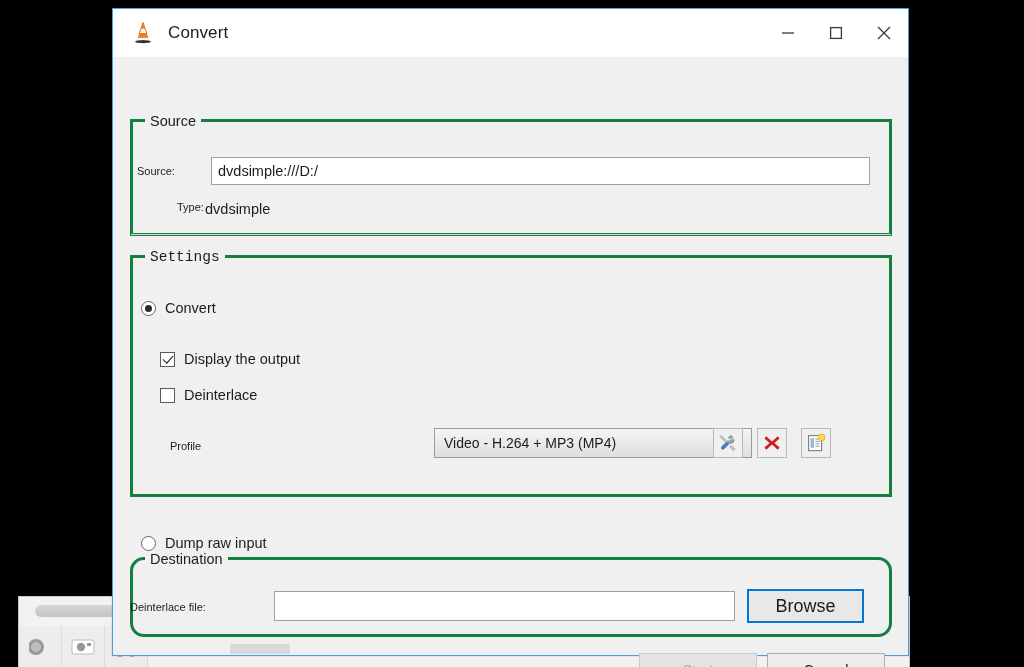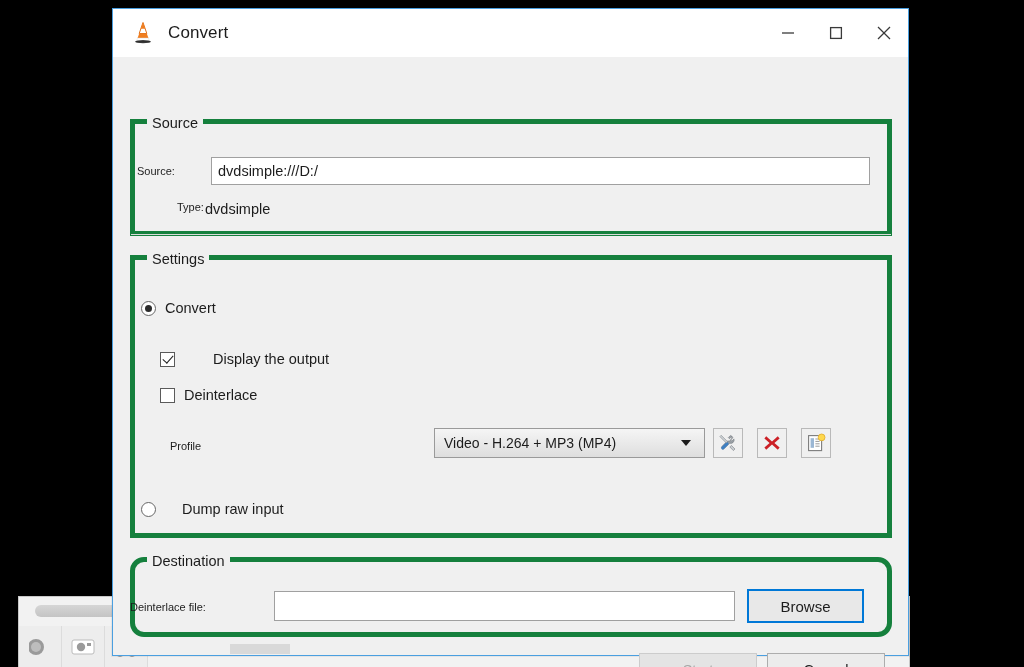--- a/index.html
+++ b/index.html
@@ -129,7 +129,7 @@
   
   .group-box {
     position: absolute;
-    border: 5px solid #15803d;
+    border: 3px solid #15803d;
     box-sizing: border-box;
     background: transparent;
   }

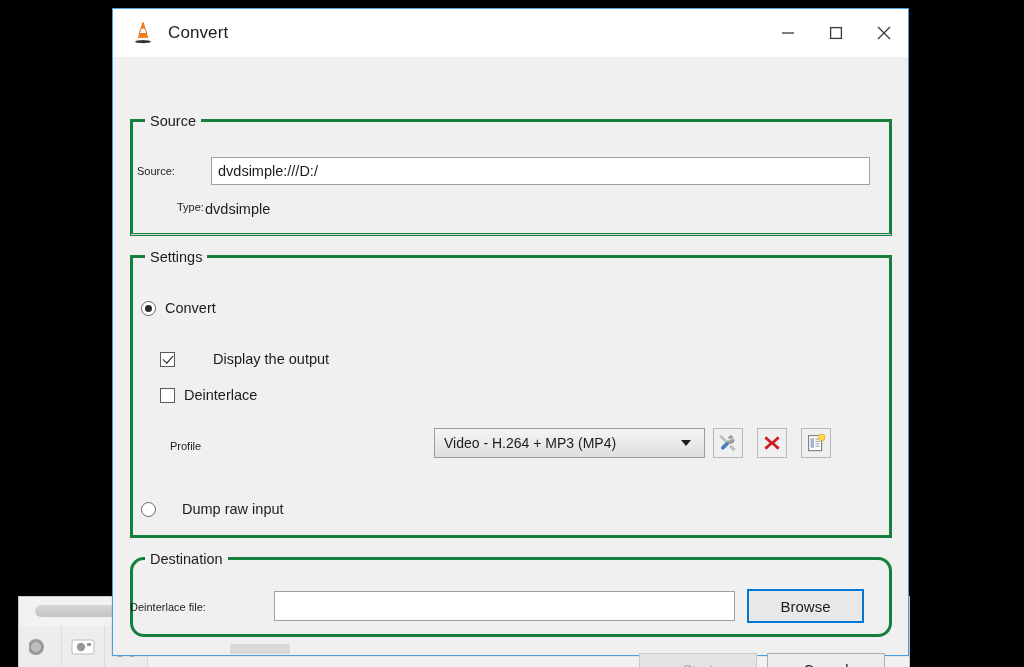--- a/index.html
+++ b/index.html
@@ -143,7 +143,7 @@
     color: #1c1c1c;
   }
   #group-source   { left: 17px; top: 62px;  width: 762px; height: 117px; }
-  #group-settings { left: 17px; top: 198px; width: 762px; height: 283px; }
+  #group-settings { left: 17px; top: 198px; width: 762px; height: 242px; font-family: Liberation Mono, monospace; }
   #group-destination { left: 17px; top: 500px; width: 762px; height: 80px; border-radius: 14px; }
 
   .field-label {

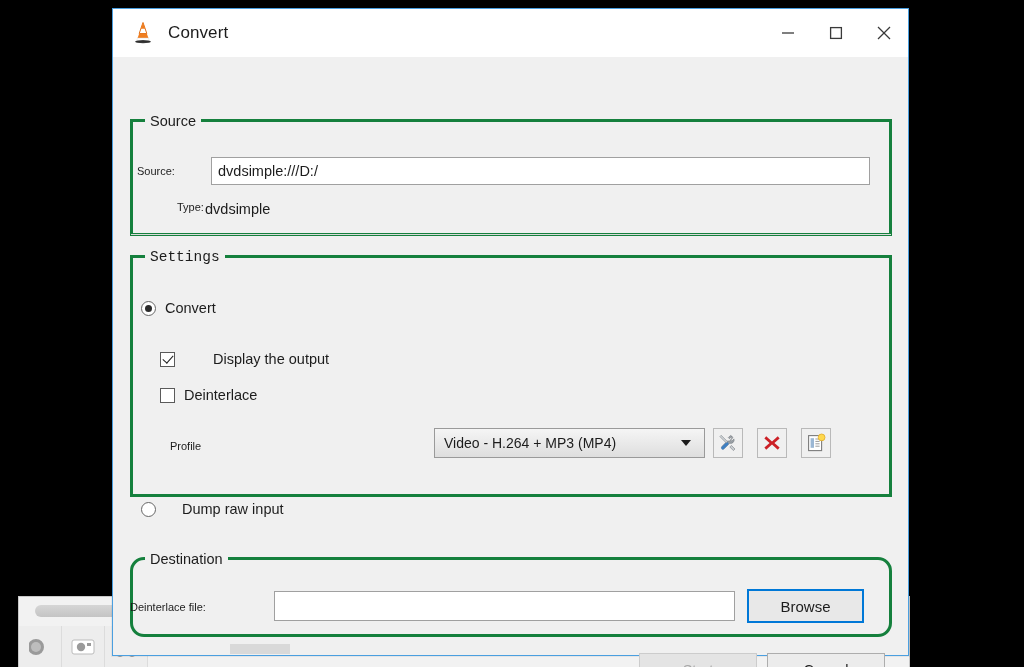--- a/index.html
+++ b/index.html
@@ -230,7 +230,7 @@
   }
 
   #radio-convert   { left: 28px; top: 243px; }
-  #check-display   { left: 47px; top: 294px; gap: 29px; }
+  #check-display   { left: 47px; top: 294px; }
   #check-deinterlace { left: 47px; top: 330px; }
   #radio-dump      { left: 28px; top: 444px; gap: 17px; }
 

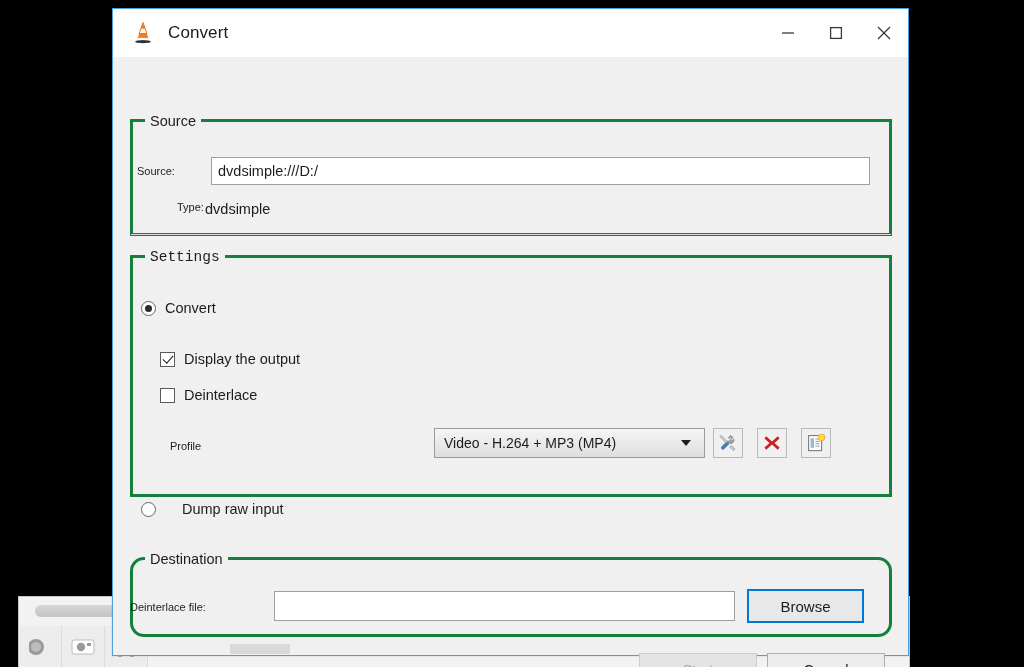--- a/index.html
+++ b/index.html
@@ -239,7 +239,7 @@
   #combo-profile {
     position: absolute;
     left: 321px; top: 371px;
-    width: 271px; height: 30px;
+    width: 318px; height: 30px;
     box-sizing: border-box;
     border: 1px solid #9a9a9a;
     background: linear-gradient(#f5f5f5, #dedede);

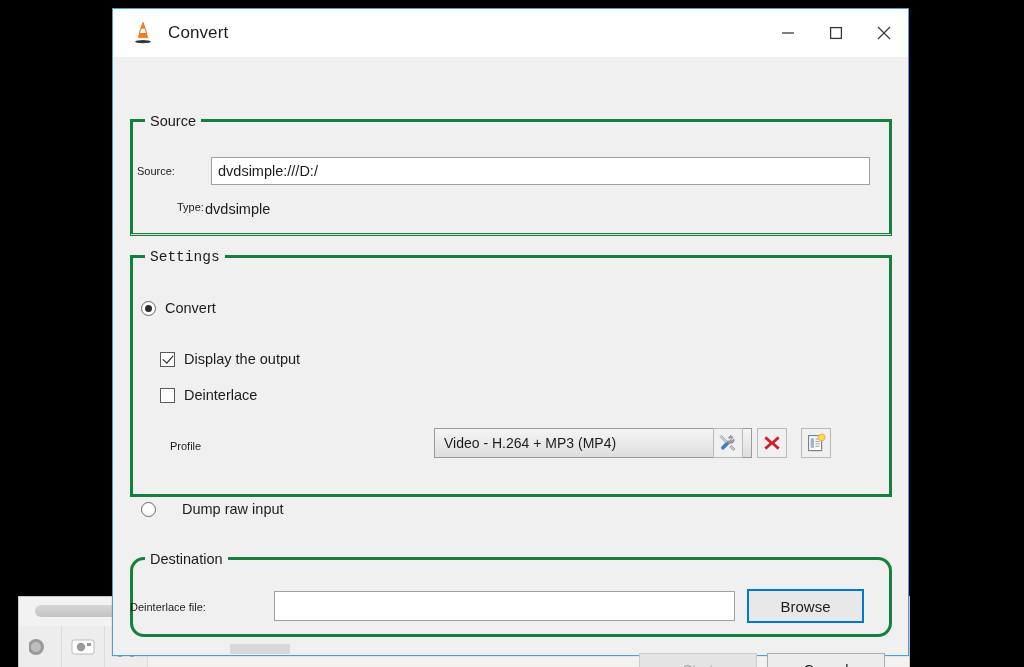--- a/index.html
+++ b/index.html
@@ -232,7 +232,7 @@
   #radio-convert   { left: 28px; top: 243px; }
   #check-display   { left: 47px; top: 294px; }
   #check-deinterlace { left: 47px; top: 330px; }
-  #radio-dump      { left: 28px; top: 444px; gap: 17px; }
+  #radio-dump      { left: 28px; top: 478px; }
 
   
   #profile-label { left: 57px; top: 383px; }

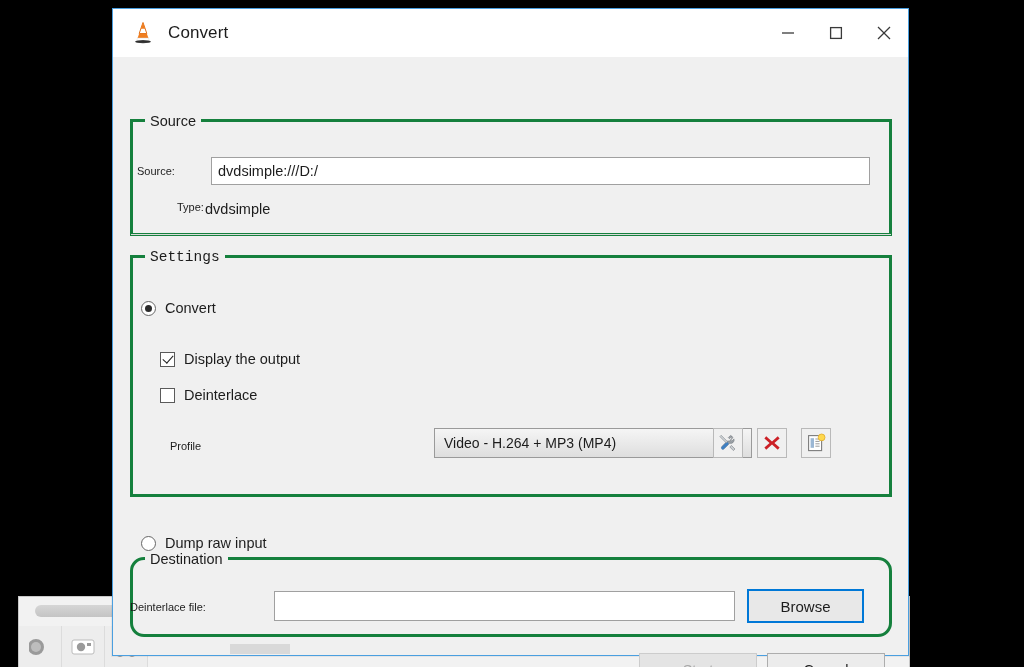--- a/index.html
+++ b/index.html
@@ -290,7 +290,7 @@
     display: flex;
     align-items: center;
     justify-content: center;
-    font-size: 15px;
+    font-size: 18px;
     color: #1c1c1c;
     cursor: default;
   }

